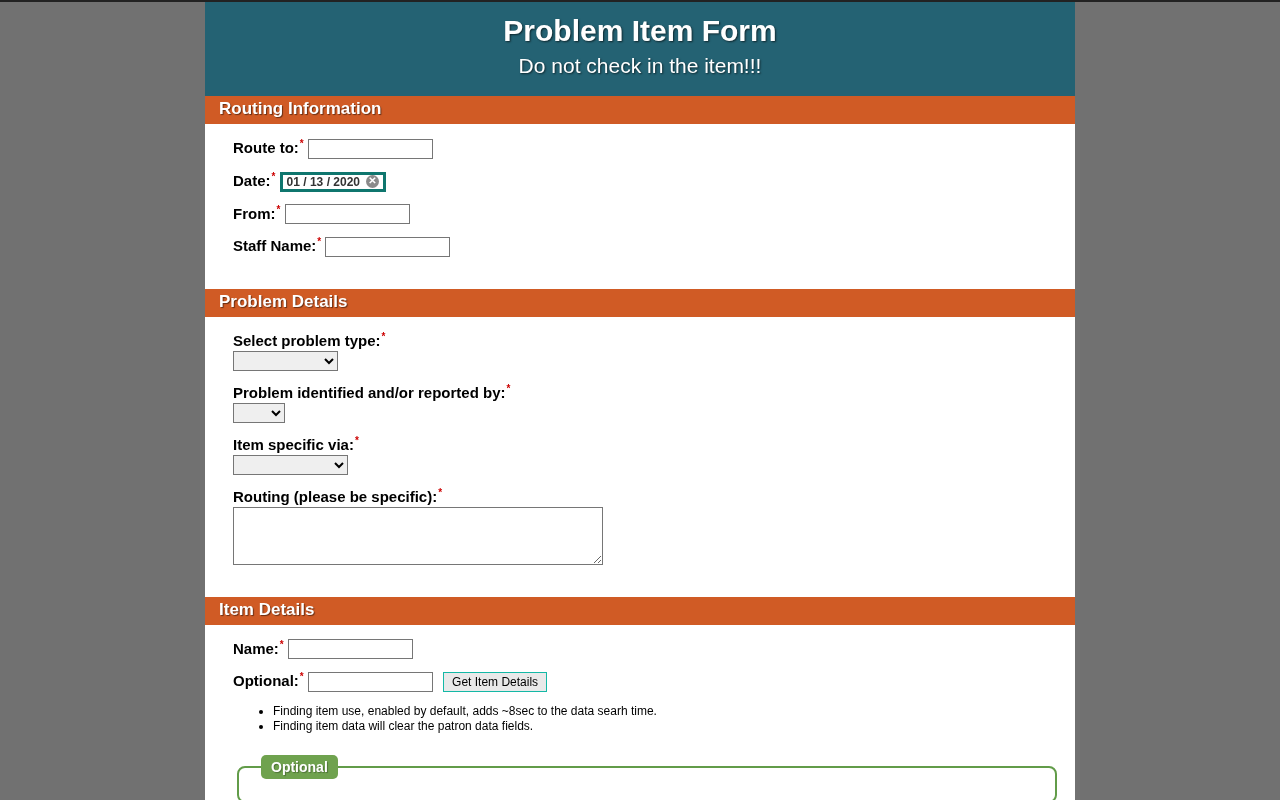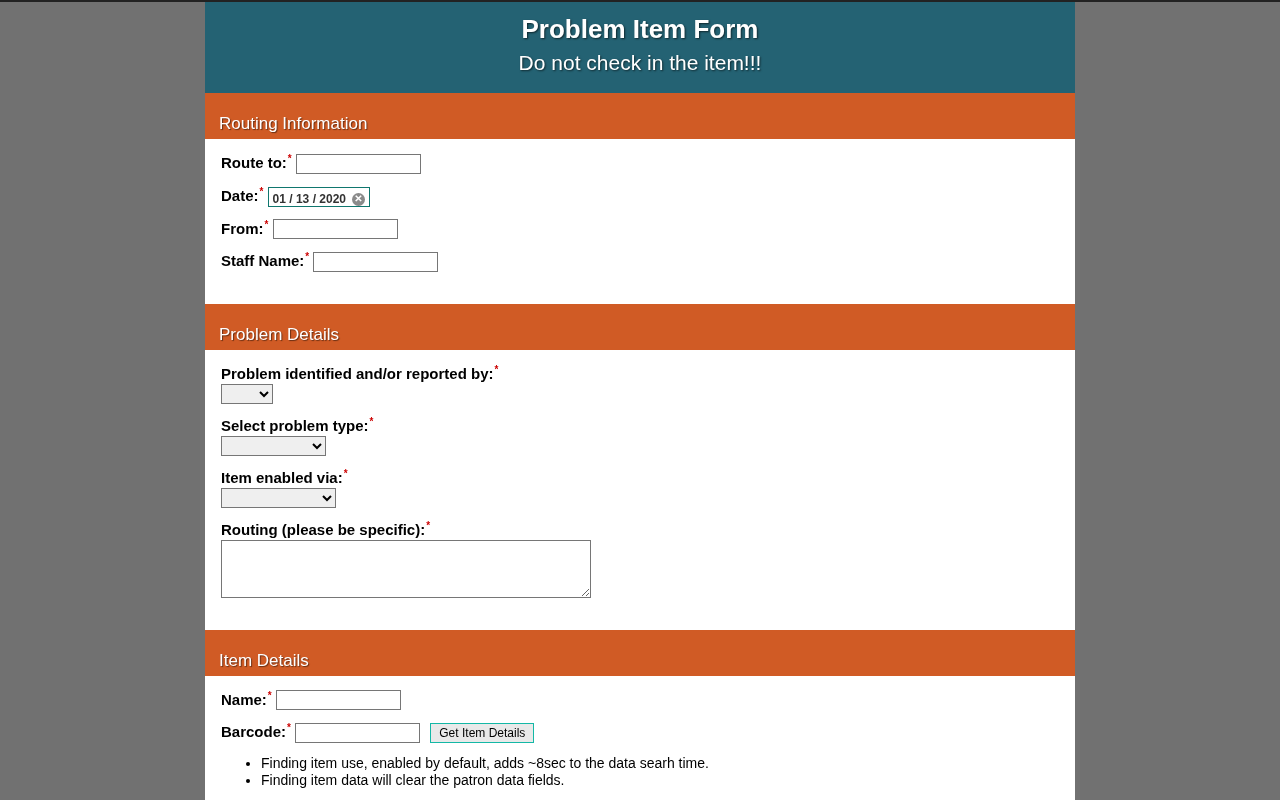--- a/index.html
+++ b/index.html
@@ -28,7 +28,7 @@
     }
     .banner h1 {
       margin: 0 0 6px 0;
-      font-size: 26px;
+      font-size: 30px;
       font-weight: bold;
       text-shadow: 1px 1px 2px rgba(0,0,0,0.6);
     }

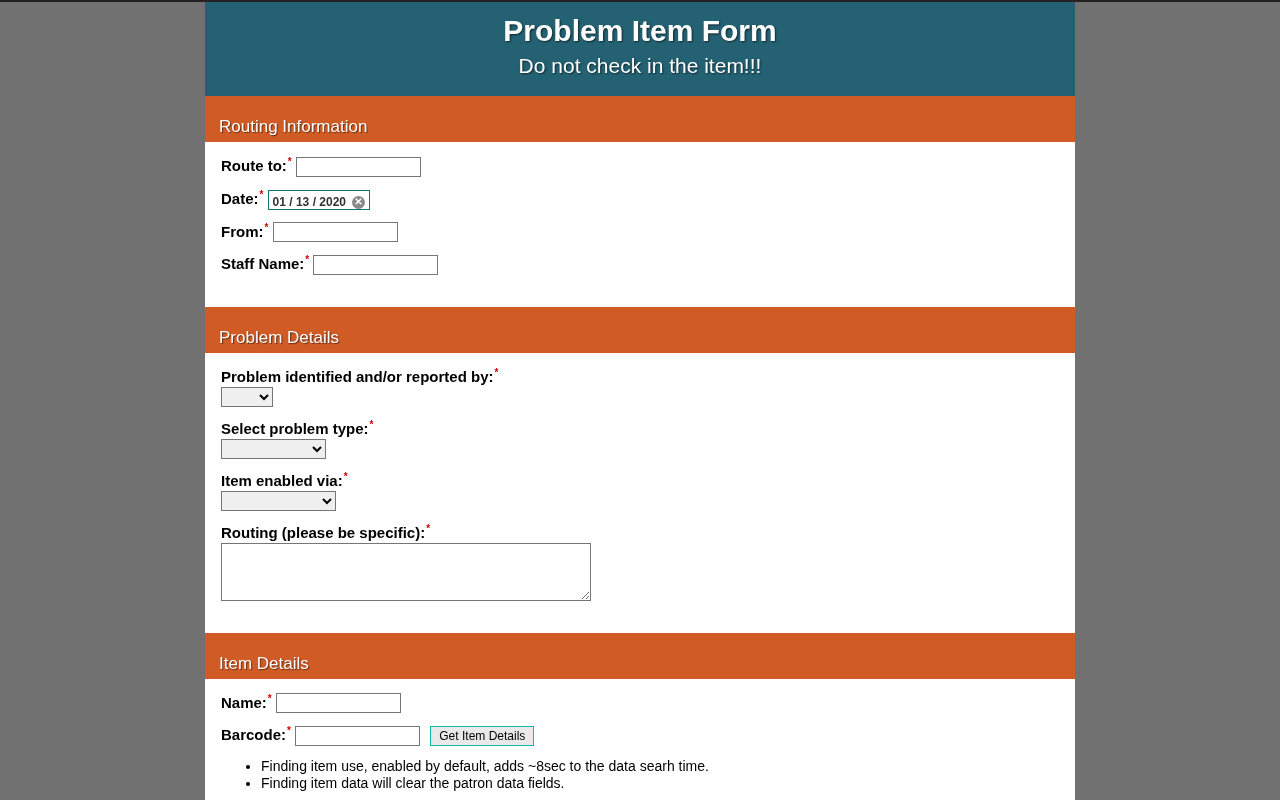--- a/index.html
+++ b/index.html
@@ -42,9 +42,9 @@
       background: #d05b25;
       color: #fff;
       font-size: 17px;
-      font-weight: normal;
+      font-weight: bold;
       text-shadow: 1px 1px 1px rgba(0,0,0,0.5);
-      padding: 21px 14px 5px 14px;
+      padding: 3px 14px 5px 14px;
     }
     .section-body {
       background: #fff;

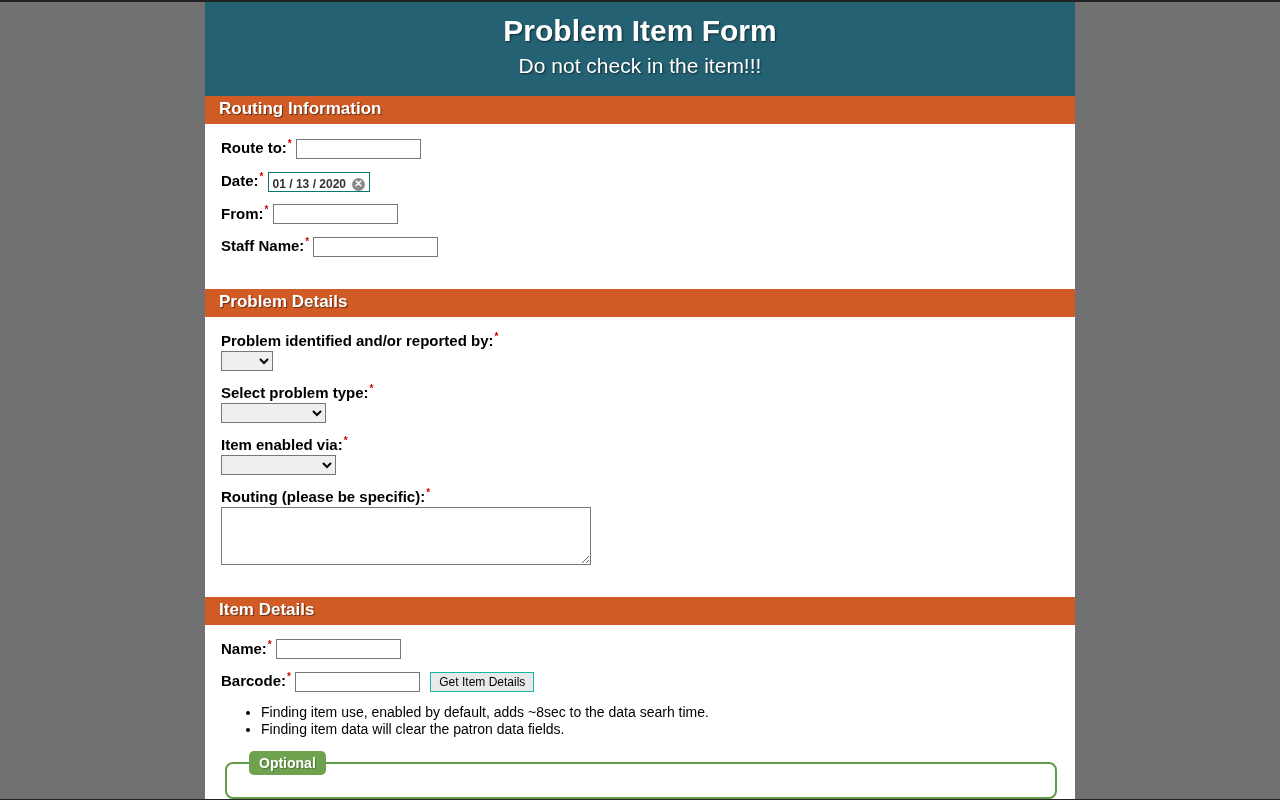--- a/index.html
+++ b/index.html
@@ -48,7 +48,7 @@
     }
     .section-body {
       background: #fff;
-      padding: 14px 14px 18px 16px;
+      padding: 14px 14px 18px 28px;
       margin-bottom: 14px;
     }
     .section-body.last { margin-bottom: 0; padding-bottom: 0; }

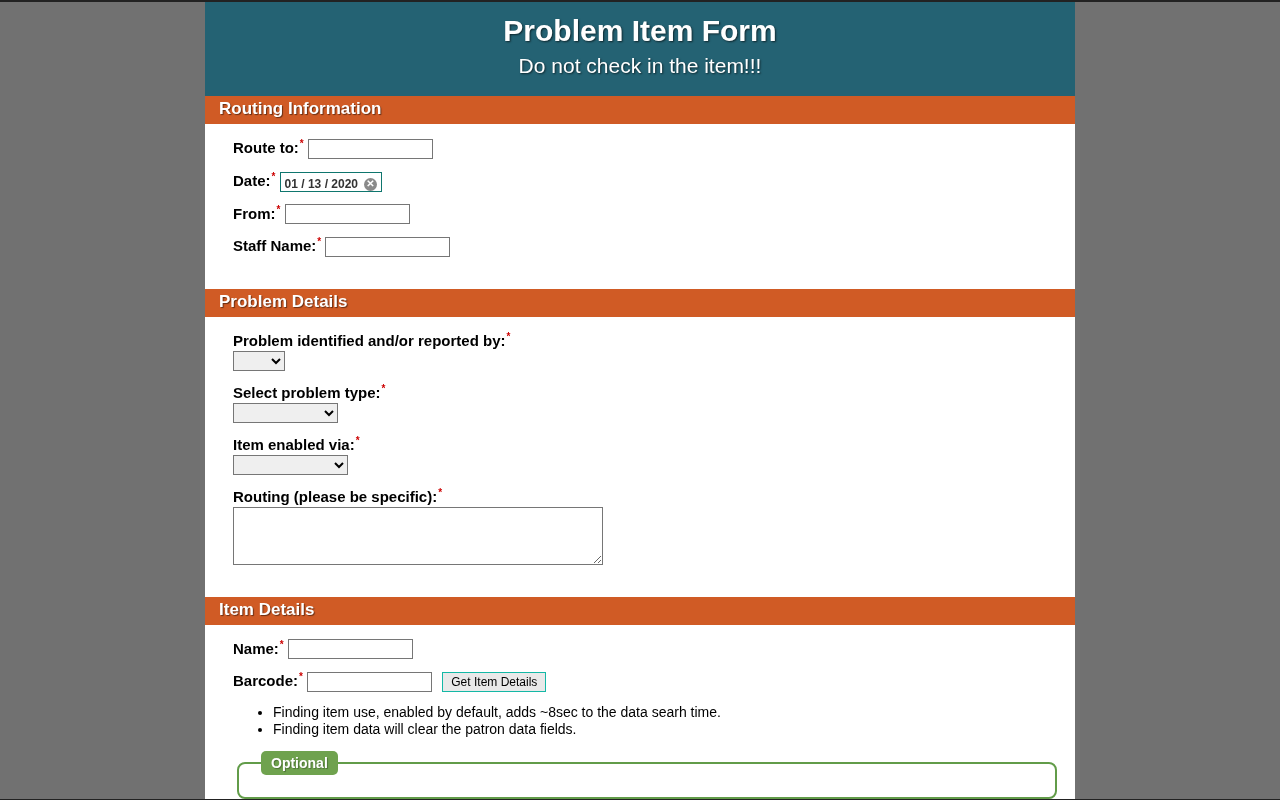--- a/index.html
+++ b/index.html
@@ -77,8 +77,8 @@
     }
     .date-input {
       display: inline-flex;
-      align-items: flex-end;
-      border: 1px solid #0f766e;
+      align-items: flex-start;
+      border: 3px solid #0f766e;
       height: 20px;
       padding: 0 4px;
       font-size: 12px;

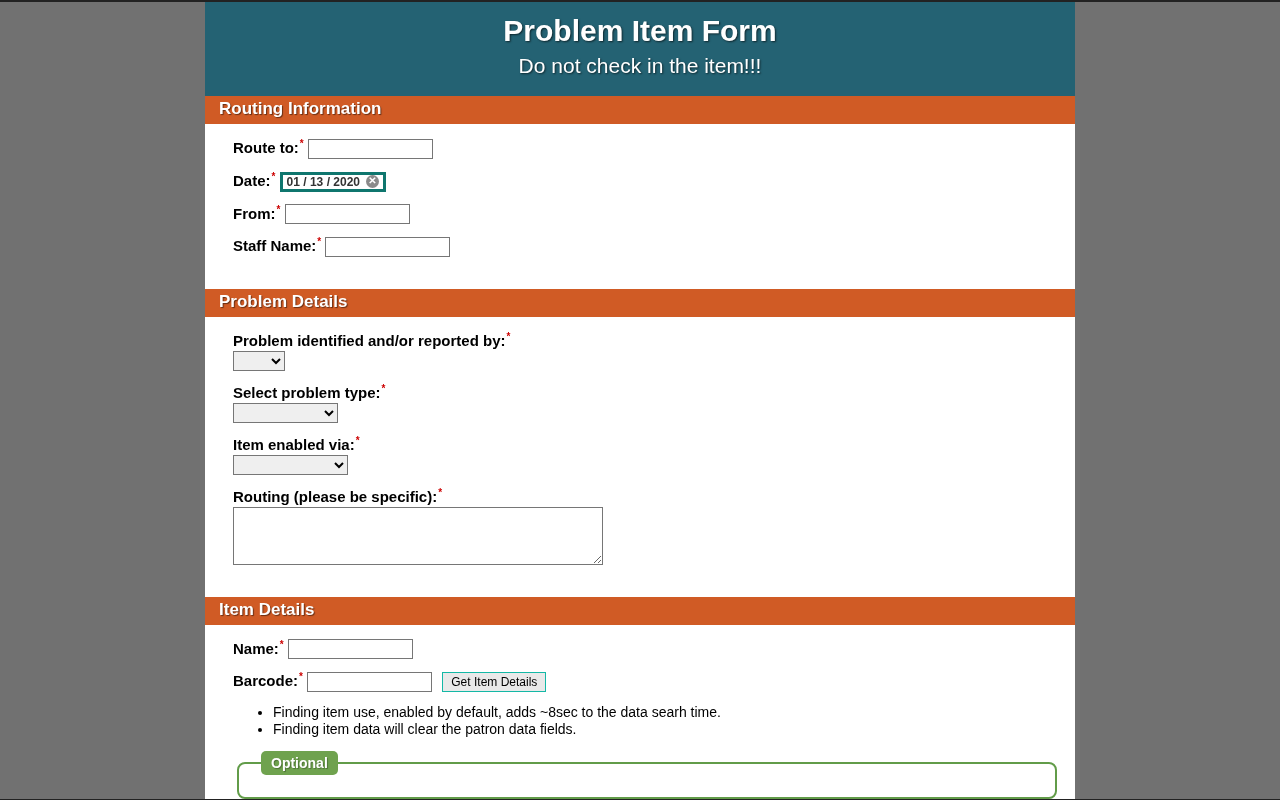--- a/index.html
+++ b/index.html
@@ -189,12 +189,12 @@
   <div class="section-bar">Problem Details</div>
   <div class="section-body mid">
     <div class="field-row">
+      <span>Select problem type:</span><span class="req">*</span>
+      <select class="stacked" style="width:105px;"><option></option></select>
+    </div>
+    <div class="field-row">
       <span>Problem identified and/or reported by:</span><span class="req">*</span>
       <select class="stacked" style="width:52px;"><option></option></select>
-    </div>
-    <div class="field-row">
-      <span>Select problem type:</span><span class="req">*</span>
-      <select class="stacked" style="width:105px;"><option></option></select>
     </div>
     <div class="field-row">
       <span>Item enabled via:</span><span class="req">*</span>

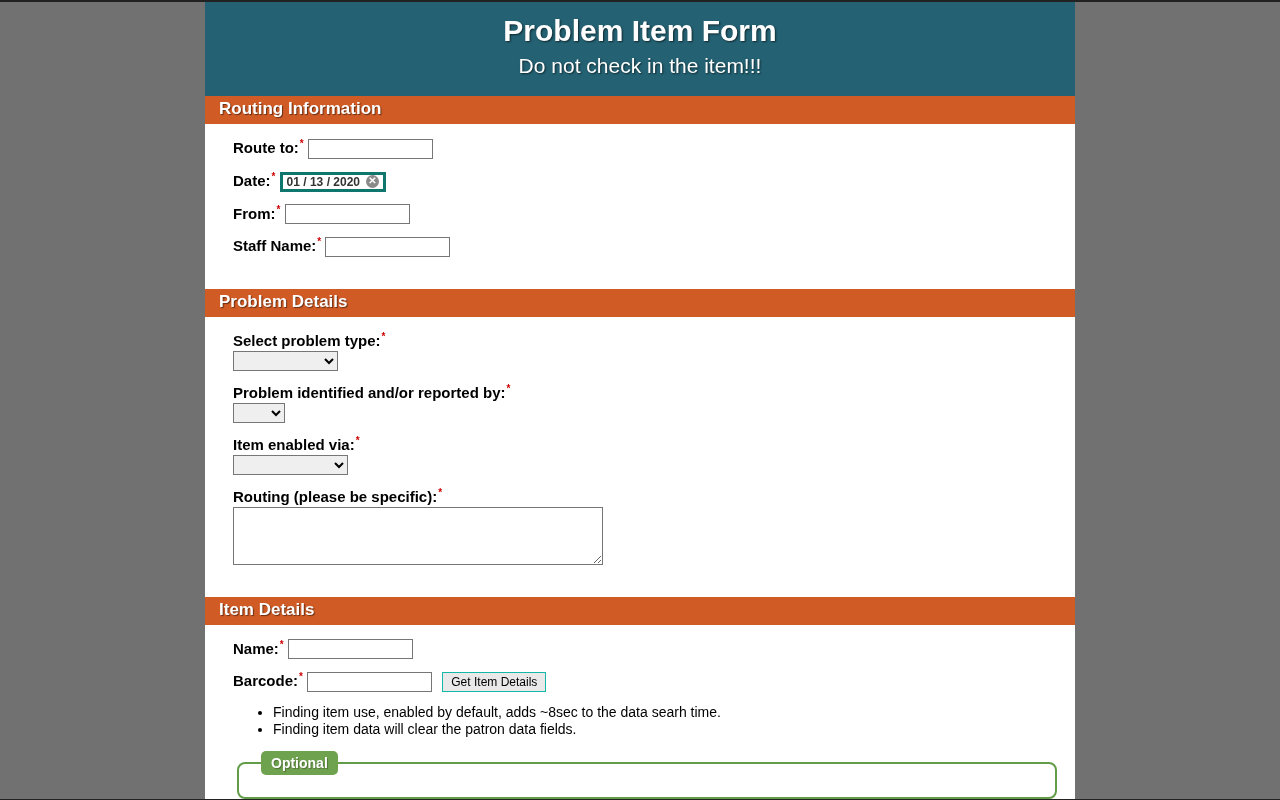--- a/index.html
+++ b/index.html
@@ -197,7 +197,7 @@
       <select class="stacked" style="width:52px;"><option></option></select>
     </div>
     <div class="field-row">
-      <span>Item enabled via:</span><span class="req">*</span>
+      <span>Item specific via:</span><span class="req">*</span>
       <select class="stacked" style="width:115px;"><option></option></select>
     </div>
     <div class="field-row">

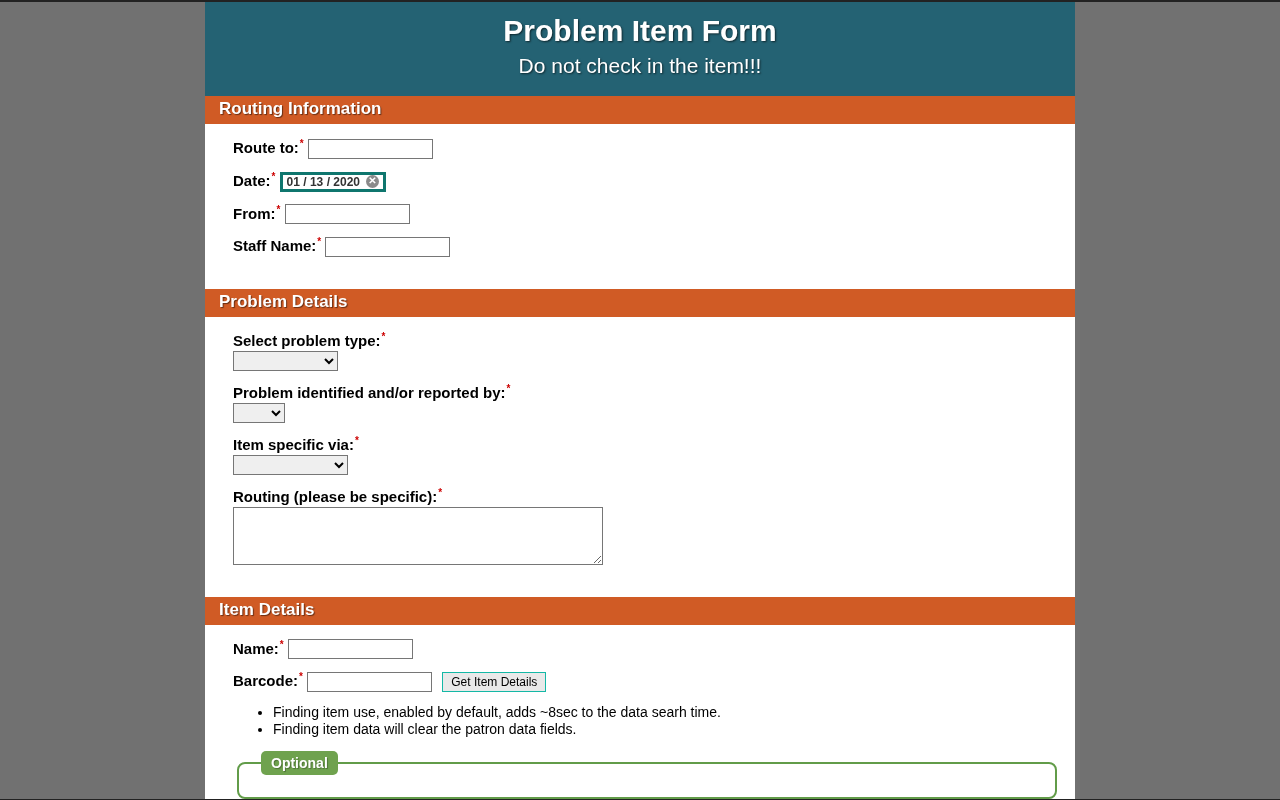--- a/index.html
+++ b/index.html
@@ -213,7 +213,7 @@
       <input type="text" style="width: 125px;">
     </div>
     <div class="field-row">
-      <span>Barcode:</span><span class="req">*</span>
+      <span>Optional:</span><span class="req">*</span>
       <input type="text" style="width: 125px;">
       <button class="btn">Get Item Details</button>
     </div>

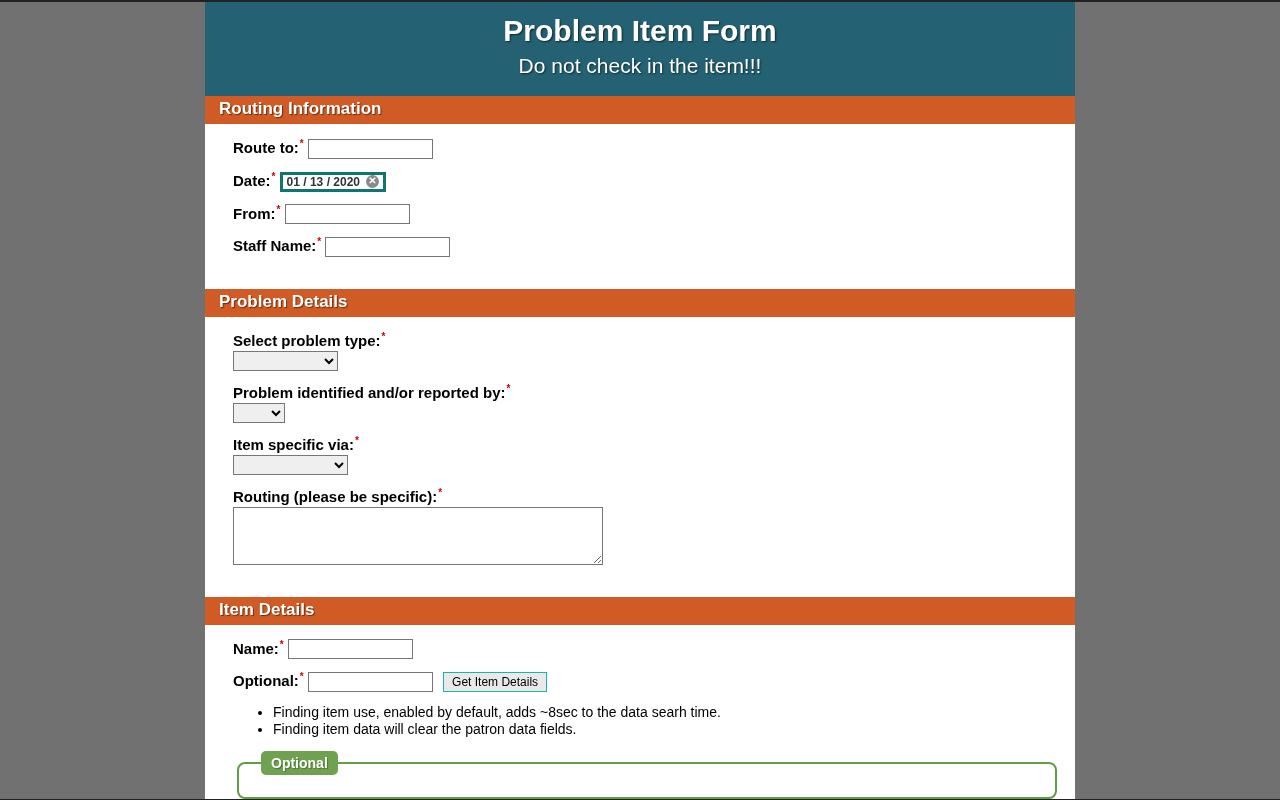--- a/index.html
+++ b/index.html
@@ -130,9 +130,9 @@
       margin-left: 6px;
     }
     ul.notes {
-      margin: 6px 0 14px 0;
+      margin: 6px 0 22px 0;
       padding-left: 40px;
-      font-size: 14px;
+      font-size: 12px;
       font-weight: normal;
     }
     ul.notes li { margin: 1px 0; }

